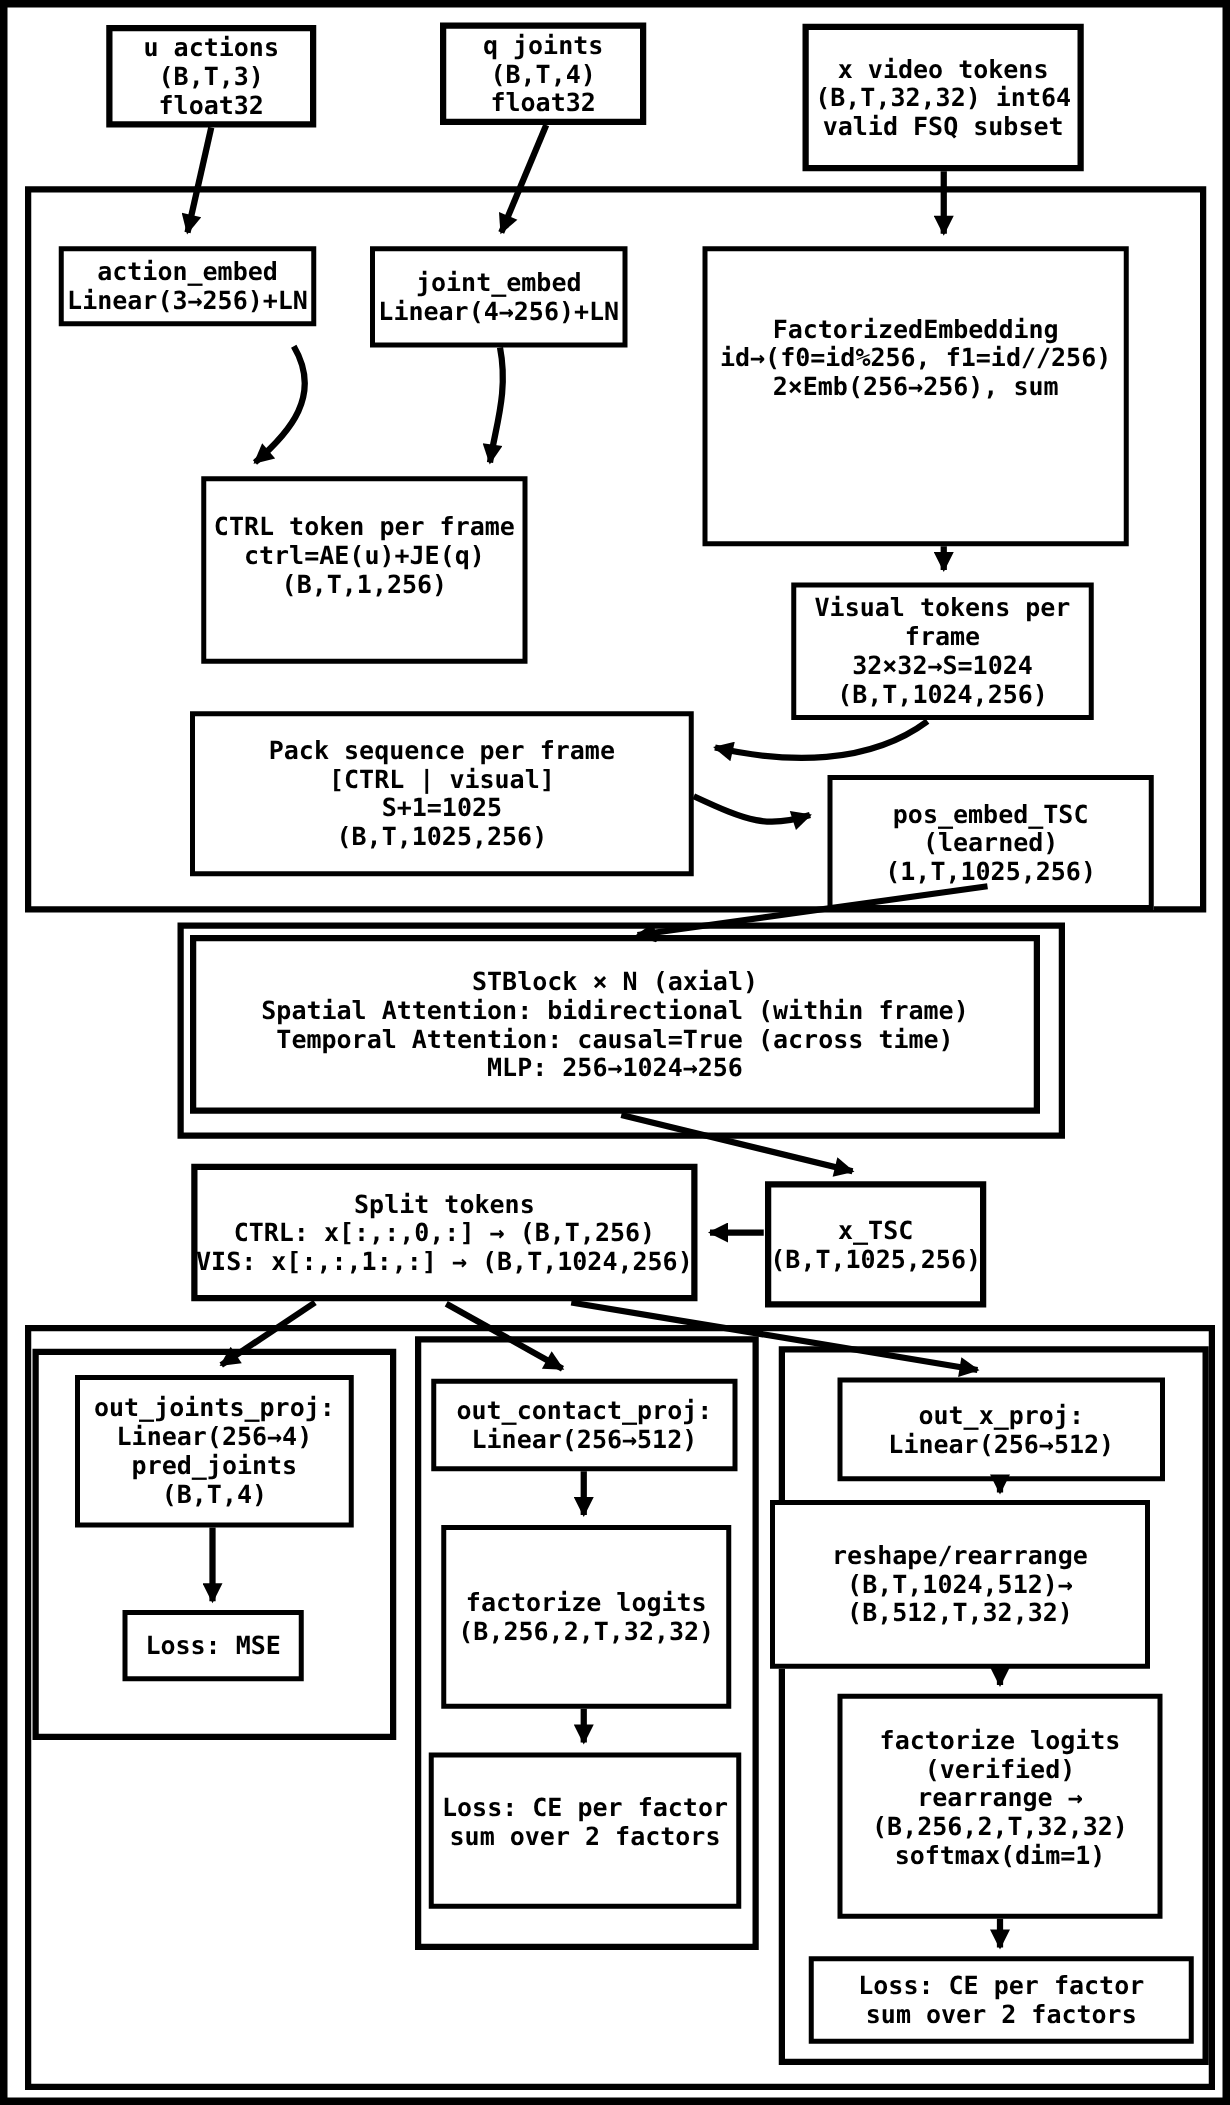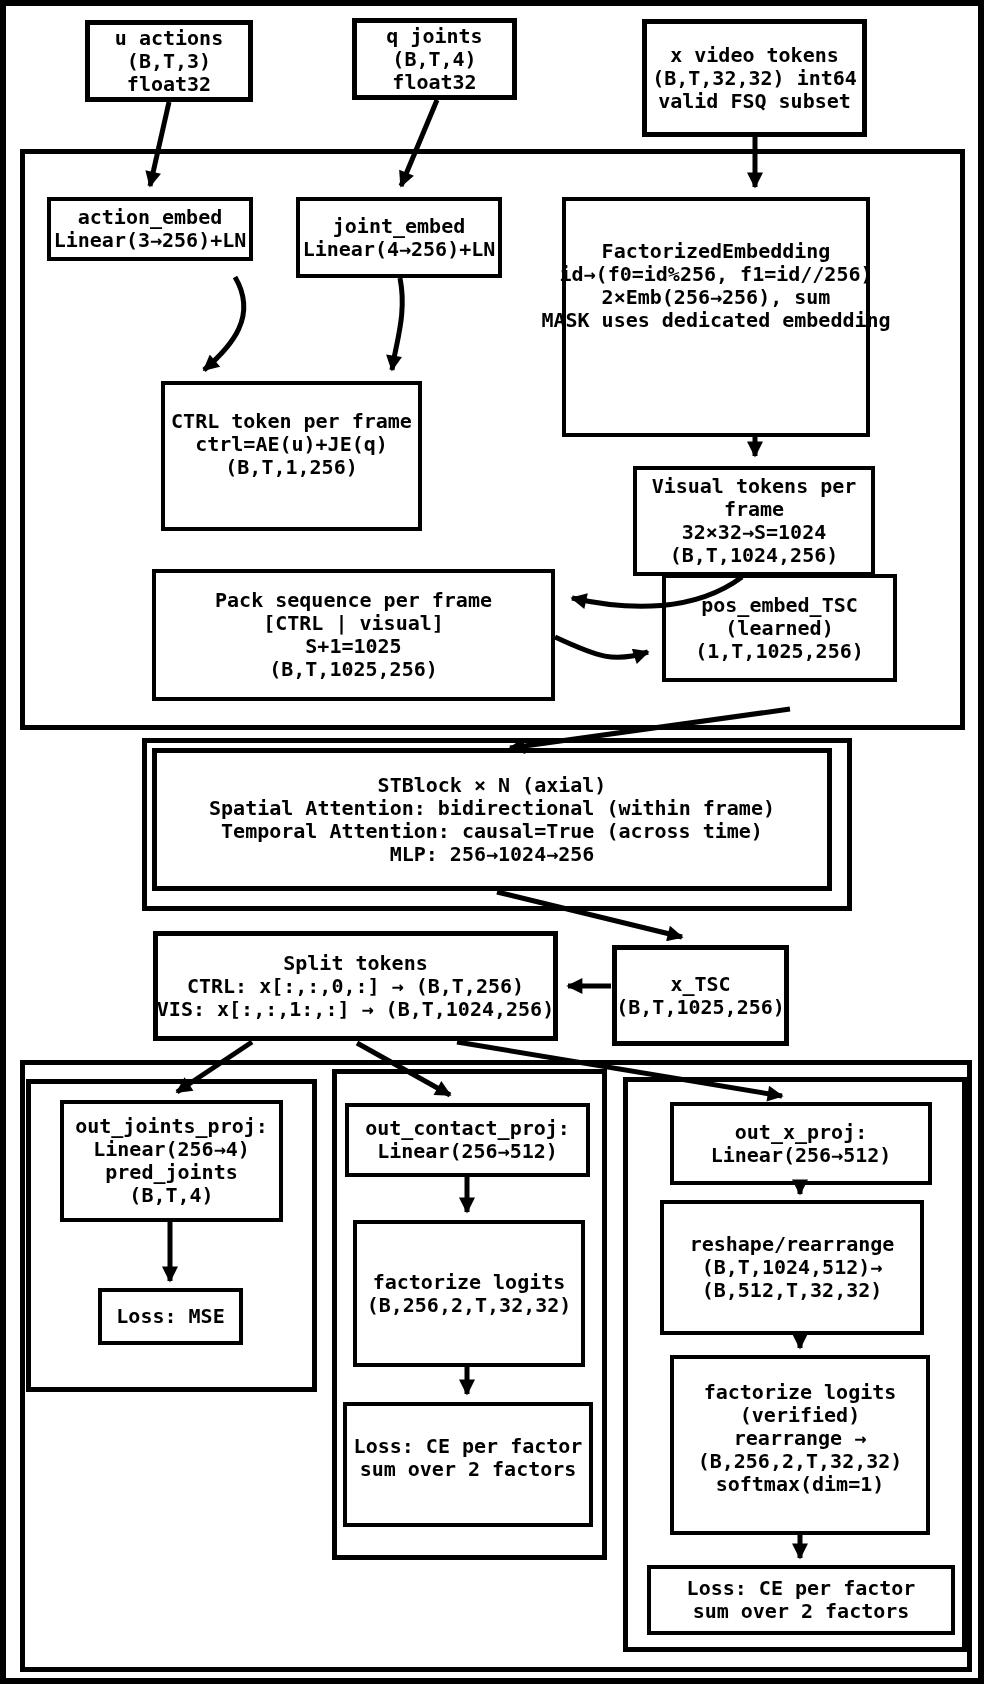--- a/index.html
+++ b/index.html
@@ -55,7 +55,7 @@
     <div class="ln">joint_embed</div>
     <div class="ln">Linear(4→256)+LN</div>
   </div>
-  <div class="box" style="left:562px;top:197px;width:308px;height:240px;padding-bottom:62px">
+  <div class="box" style="left:562px;top:197px;width:341px;height:240px;padding-bottom:62px">
     <div class="ln">FactorizedEmbedding</div>
     <div class="ln">id→(f0=id%256, f1=id//256)</div>
     <div class="ln">2×Emb(256→256), sum</div>

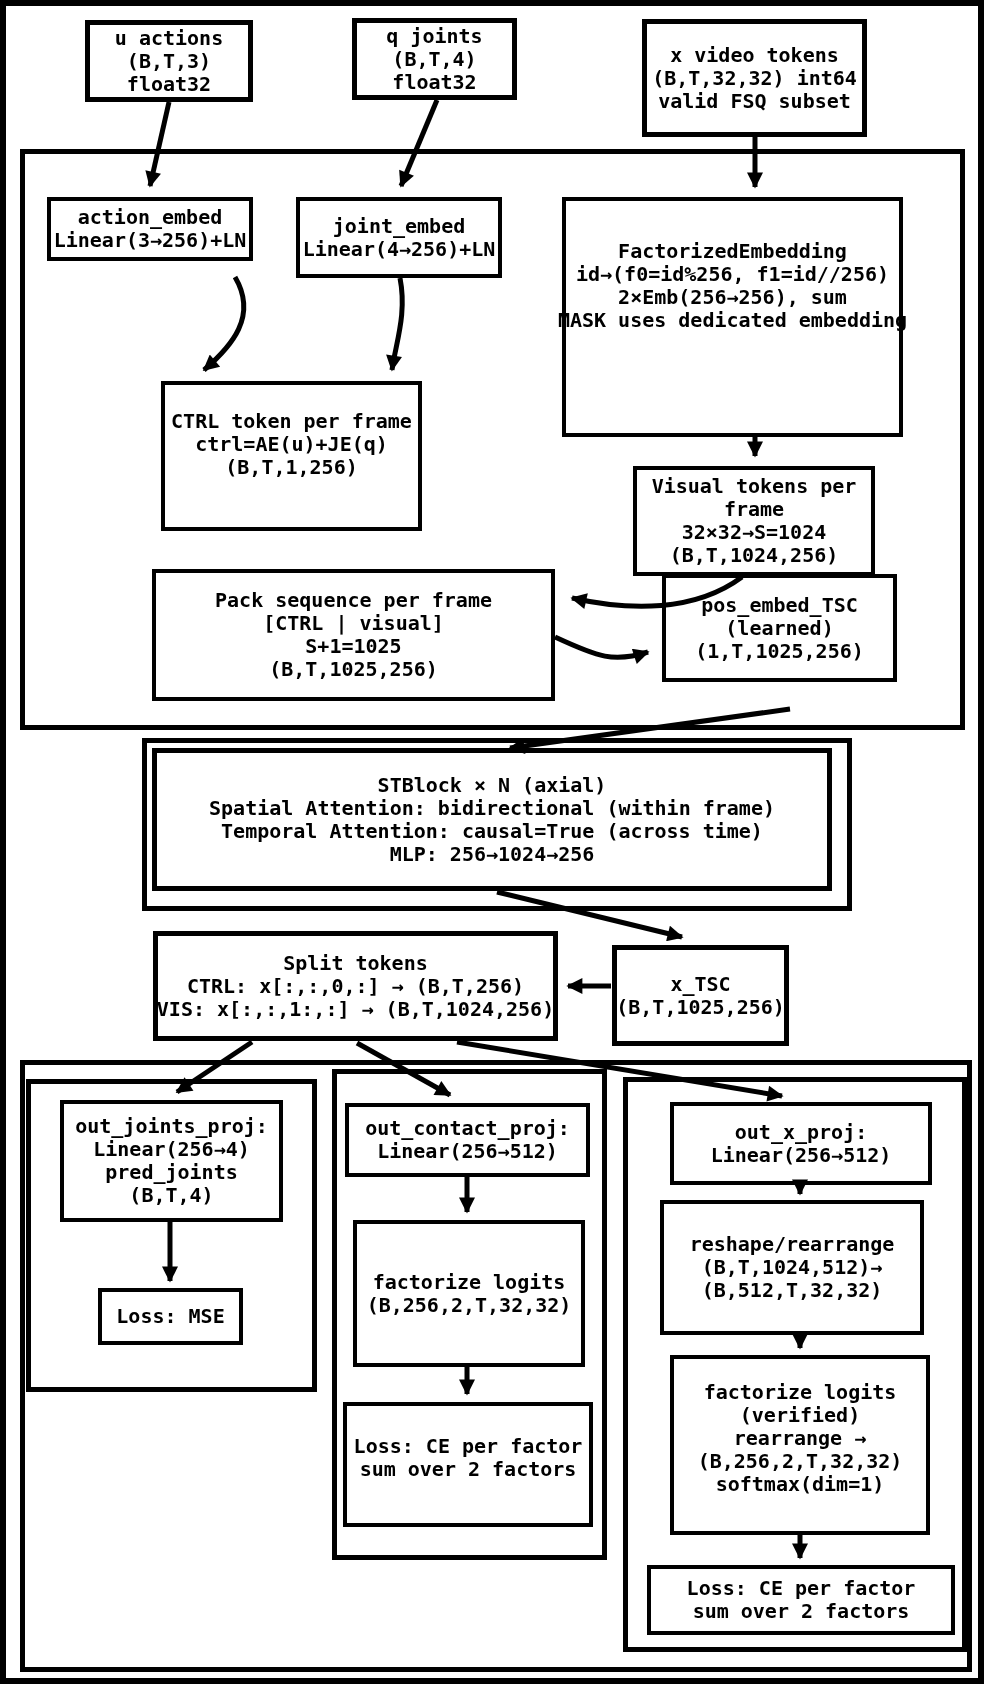--- a/index.html
+++ b/index.html
@@ -59,7 +59,6 @@
     <div class="ln">FactorizedEmbedding</div>
     <div class="ln">id→(f0=id%256, f1=id//256)</div>
     <div class="ln">2×Emb(256→256), sum</div>
-    <div class="ln">MASK uses dedicated embedding</div>
   </div>
   <div class="box" style="left:161px;top:381px;width:261px;height:150px;padding-bottom:24px">
     <div class="ln">CTRL token per frame</div>

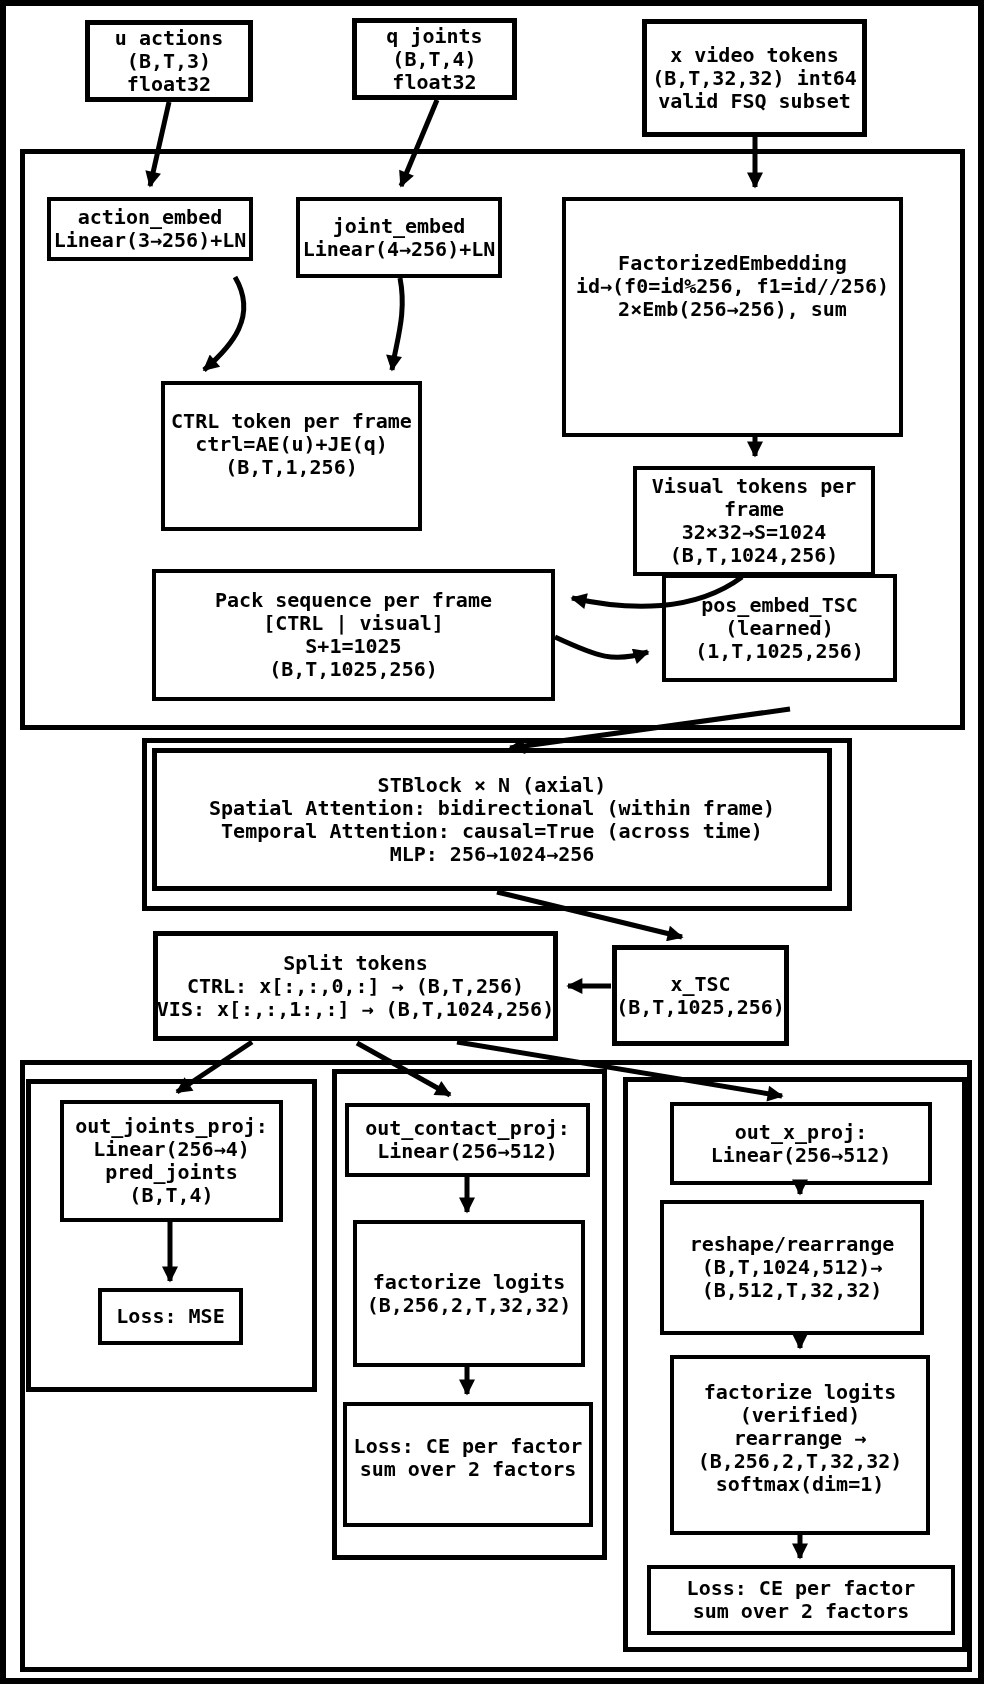--- a/index.html
+++ b/index.html
@@ -77,7 +77,7 @@
     <div class="ln">S+1=1025</div>
     <div class="ln">(B,T,1025,256)</div>
   </div>
-  <div class="box" style="left:662px;top:574px;width:235px;height:108px">
+  <div class="box" style="left:662px;top:620px;width:261px;height:108px">
     <div class="ln">pos_embed_TSC</div>
     <div class="ln">(learned)</div>
     <div class="ln">(1,T,1025,256)</div>

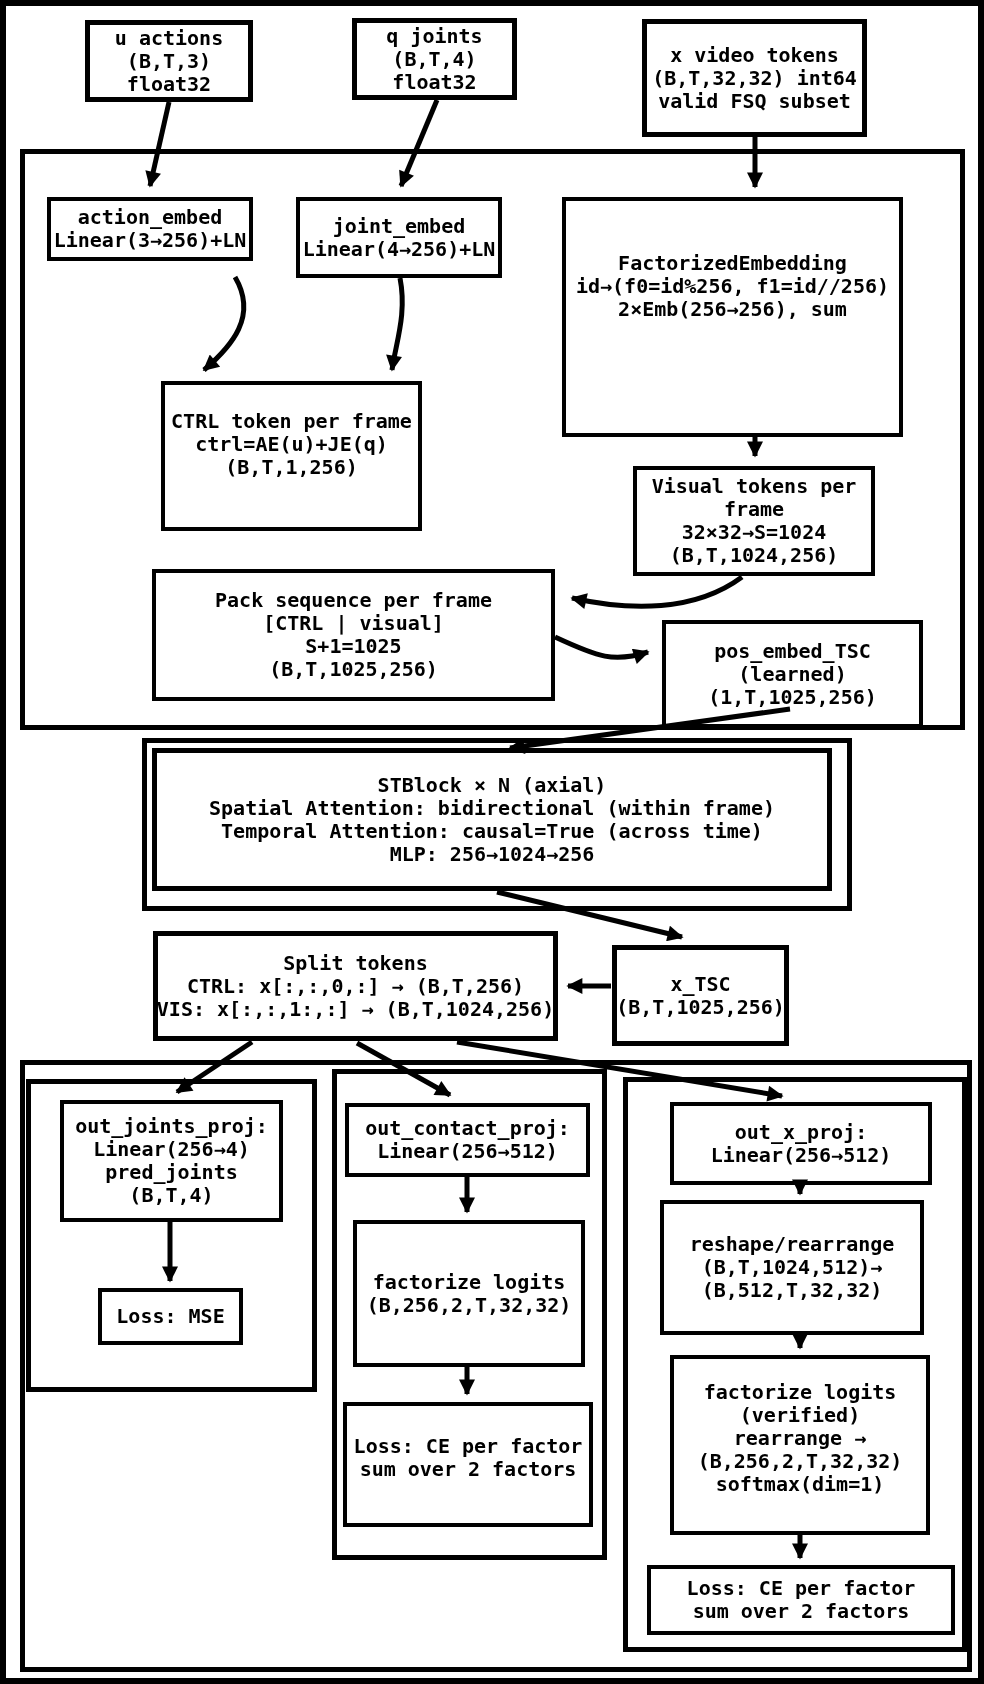--- a/index.html
+++ b/index.html
@@ -127,7 +127,7 @@
     <div class="ln">out_x_proj:</div>
     <div class="ln">Linear(256→512)</div>
   </div>
-  <div class="box" style="left:660px;top:1200px;width:264px;height:135px">
+  <div class="box" style="left:616px;top:1200px;width:304px;height:135px">
     <div class="ln">reshape/rearrange</div>
     <div class="ln">(B,T,1024,512)→</div>
     <div class="ln">(B,512,T,32,32)</div>

